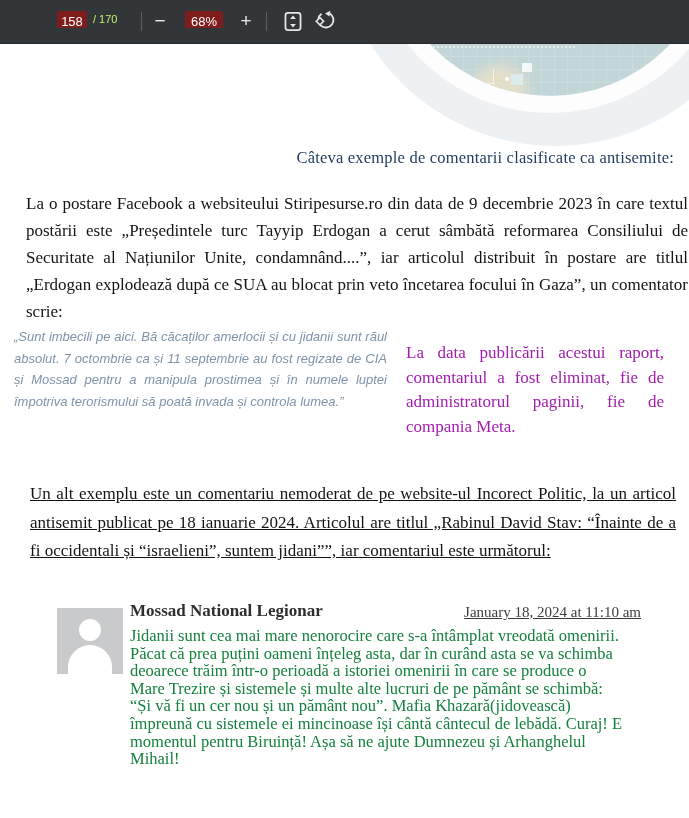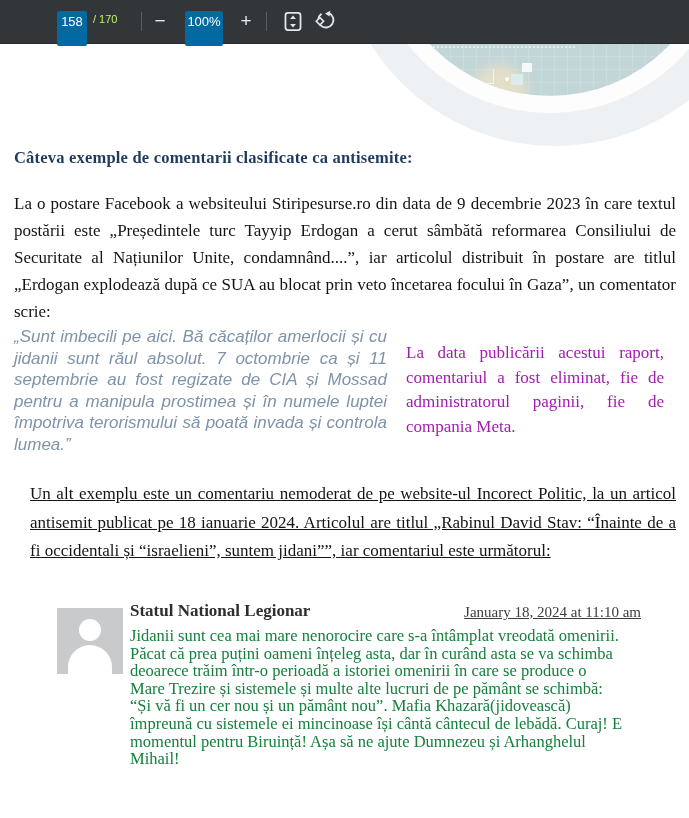--- a/index.html
+++ b/index.html
@@ -9,8 +9,8 @@
   
   .toolbar{position:absolute;left:0;top:0;width:689px;height:43px;background:#333639;
            border-bottom:1px solid #28292b;font-family:"Liberation Sans","DejaVu Sans",sans-serif;z-index:30;}
-  .tb-field{position:absolute;background:#0369a1;color:#fff;font-size:13px;text-align:center;
-            border-radius:2px;height:35px;line-height:21px;}
+  .tb-field{position:absolute;background:#7f1d1d;color:#fff;font-size:13px;text-align:center;
+            border-radius:2px;height:17px;line-height:21px;}
   .tb-page{left:57px;top:11px;width:30px;}
   .tb-zoomlevel{left:185px;top:11px;width:38px;}
   .tb-total{position:absolute;left:93px;top:13px;color:#bef264;font-size:11px;}

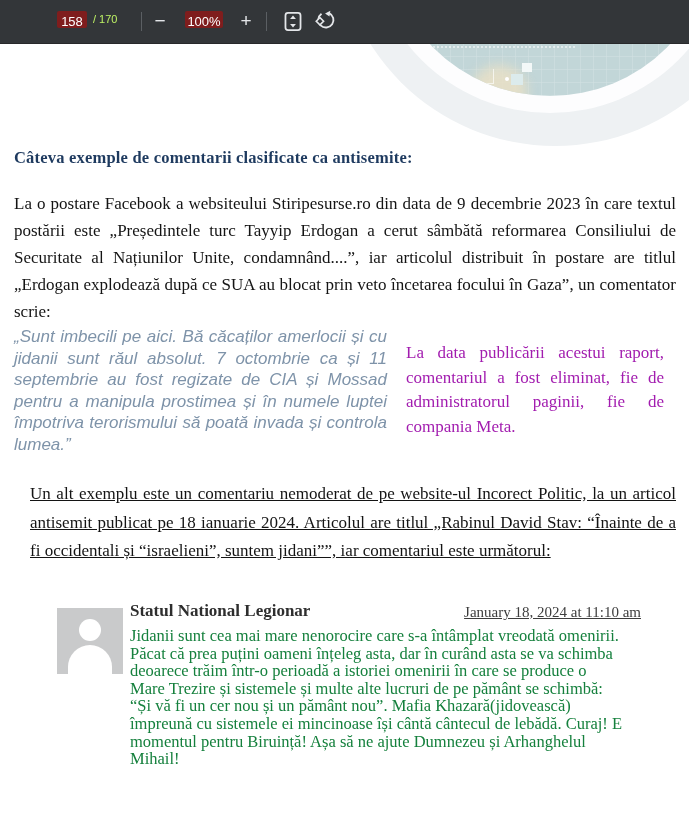--- a/index.html
+++ b/index.html
@@ -80,7 +80,7 @@
     <div class="tb-total">/ 170</div>
     <div class="tb-sep sep1"></div>
     <div class="tb-btn tb-minus">−</div>
-    <div class="tb-field tb-zoomlevel">100%</div>
+    <div class="tb-field tb-zoomlevel">68%</div>
     <div class="tb-btn tb-plus">+</div>
     <div class="tb-sep sep2"></div>
     <div class="tb-icon tb-fit">

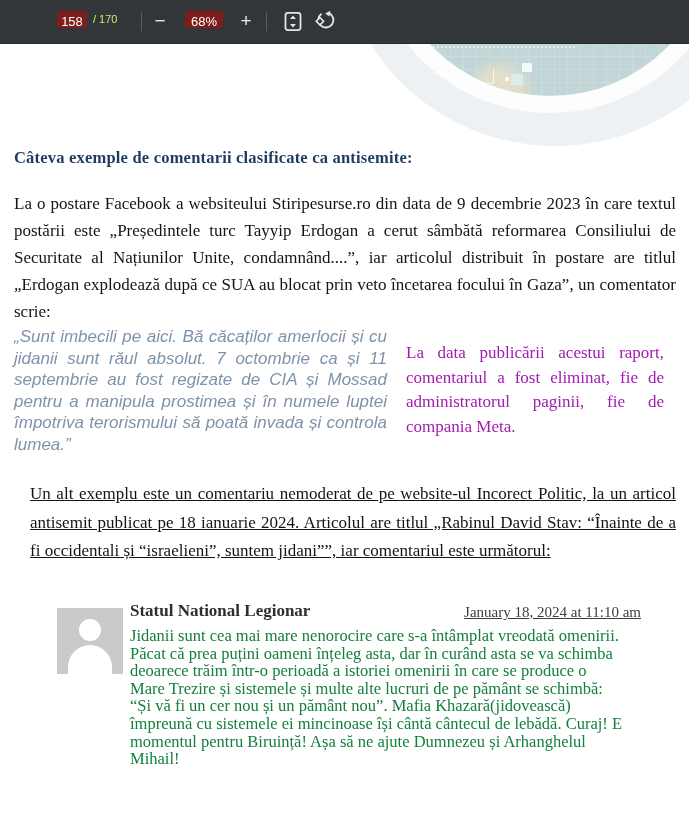--- a/index.html
+++ b/index.html
@@ -46,8 +46,8 @@
   .ticker{position:absolute;left:40px;top:280px;width:150px;border-top:2px dotted rgba(255,255,255,.55);}
 
   
-  .heading{position:absolute;left:14px;top:105px;width:660px;font-size:16.5px;font-weight:bold;
-           color:#1e3a5f;letter-spacing:.2px;}
+  .heading{position:absolute;left:14px;top:105px;width:660px;font-size:16.5px;font-weight:normal;
+           color:#1e3a5f;letter-spacing:.2px;text-align:right;}
   .para1{position:absolute;left:14px;top:147px;width:662px;font-size:17px;line-height:27px;
          text-align:justify;color:#141414;}
   .quote{position:absolute;left:14px;top:283px;width:373px;font-size:17px;line-height:21.5px;

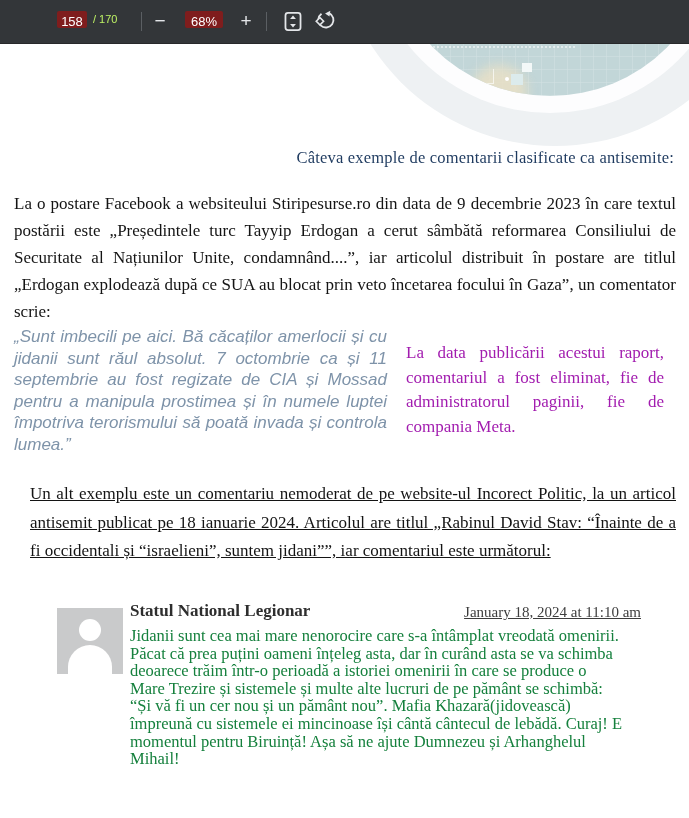--- a/index.html
+++ b/index.html
@@ -48,7 +48,7 @@
   
   .heading{position:absolute;left:14px;top:105px;width:660px;font-size:16.5px;font-weight:normal;
            color:#1e3a5f;letter-spacing:.2px;text-align:right;}
-  .para1{position:absolute;left:14px;top:147px;width:662px;font-size:17px;line-height:27px;
+  .para1{position:absolute;left:26px;top:147px;width:662px;font-size:17px;line-height:27px;
          text-align:justify;color:#141414;}
   .quote{position:absolute;left:14px;top:283px;width:373px;font-size:17px;line-height:21.5px;
          font-style:italic;color:#7e93a9;text-align:justify;

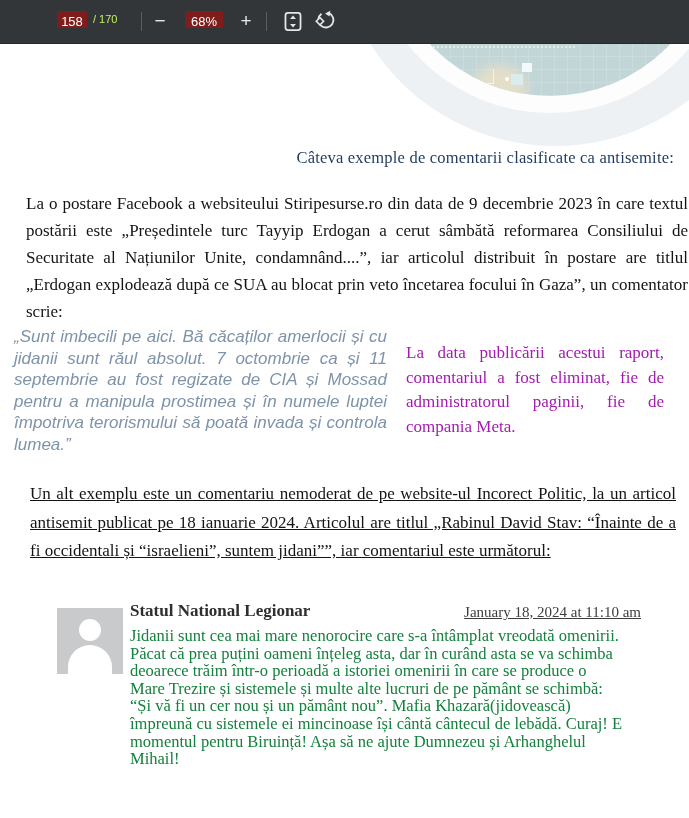--- a/index.html
+++ b/index.html
@@ -50,7 +50,7 @@
            color:#1e3a5f;letter-spacing:.2px;text-align:right;}
   .para1{position:absolute;left:26px;top:147px;width:662px;font-size:17px;line-height:27px;
          text-align:justify;color:#141414;}
-  .quote{position:absolute;left:14px;top:283px;width:373px;font-size:17px;line-height:21.5px;
+  .quote{position:absolute;left:14px;top:283px;width:373px;font-size:13px;line-height:21.5px;
          font-style:italic;color:#7e93a9;text-align:justify;
          font-family:"Liberation Sans","DejaVu Sans",sans-serif;}
   .sidenote{position:absolute;left:406px;top:298px;width:258px;font-size:17px;line-height:24.5px;

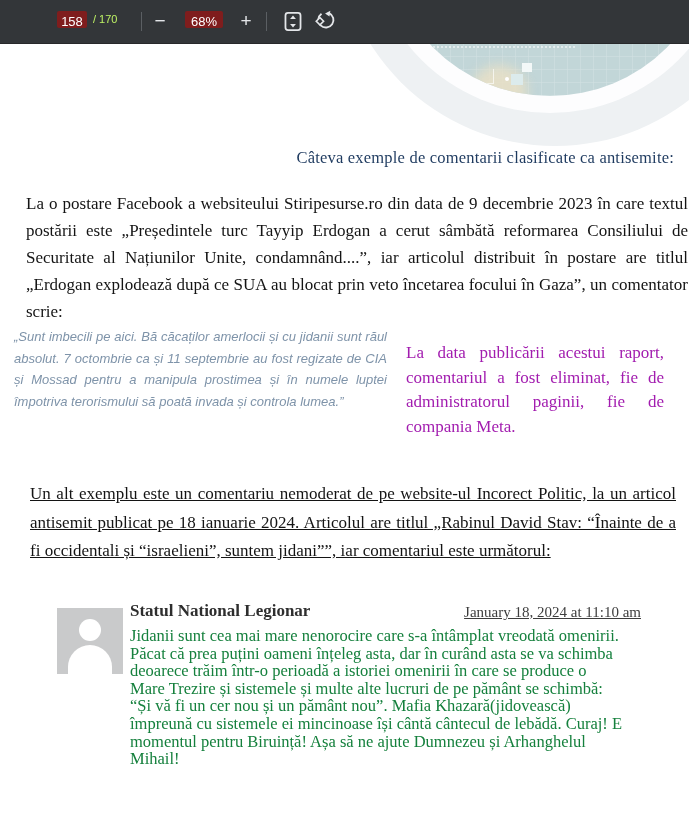--- a/index.html
+++ b/index.html
@@ -125,7 +125,7 @@
 
     <div class="comment">
       <div class="avatar"></div>
-      <div class="c-name">Statul National Legionar</div>
+      <div class="c-name">Mossad National Legionar</div>
       <div class="c-date">January 18, 2024 at 11:10 am</div>
       <div class="c-body">Jidanii sunt cea mai mare nenorocire care s-a întâmplat vreodată omenirii. Păcat că prea puțini oameni înțeleg asta, dar în curând asta se va schimba deoarece trăim într-o perioadă a istoriei omenirii în care se produce o Mare Trezire și sistemele și multe alte lucruri de pe pământ se schimbă: “Și vă fi un cer nou și un pământ nou”. Mafia Khazară(jidovească) împreună cu sistemele ei mincinoase își cântă cântecul de lebădă. Curaj! E momentul pentru Biruință! Așa să ne ajute Dumnezeu și Arhanghelul Mihail!</div>
 

